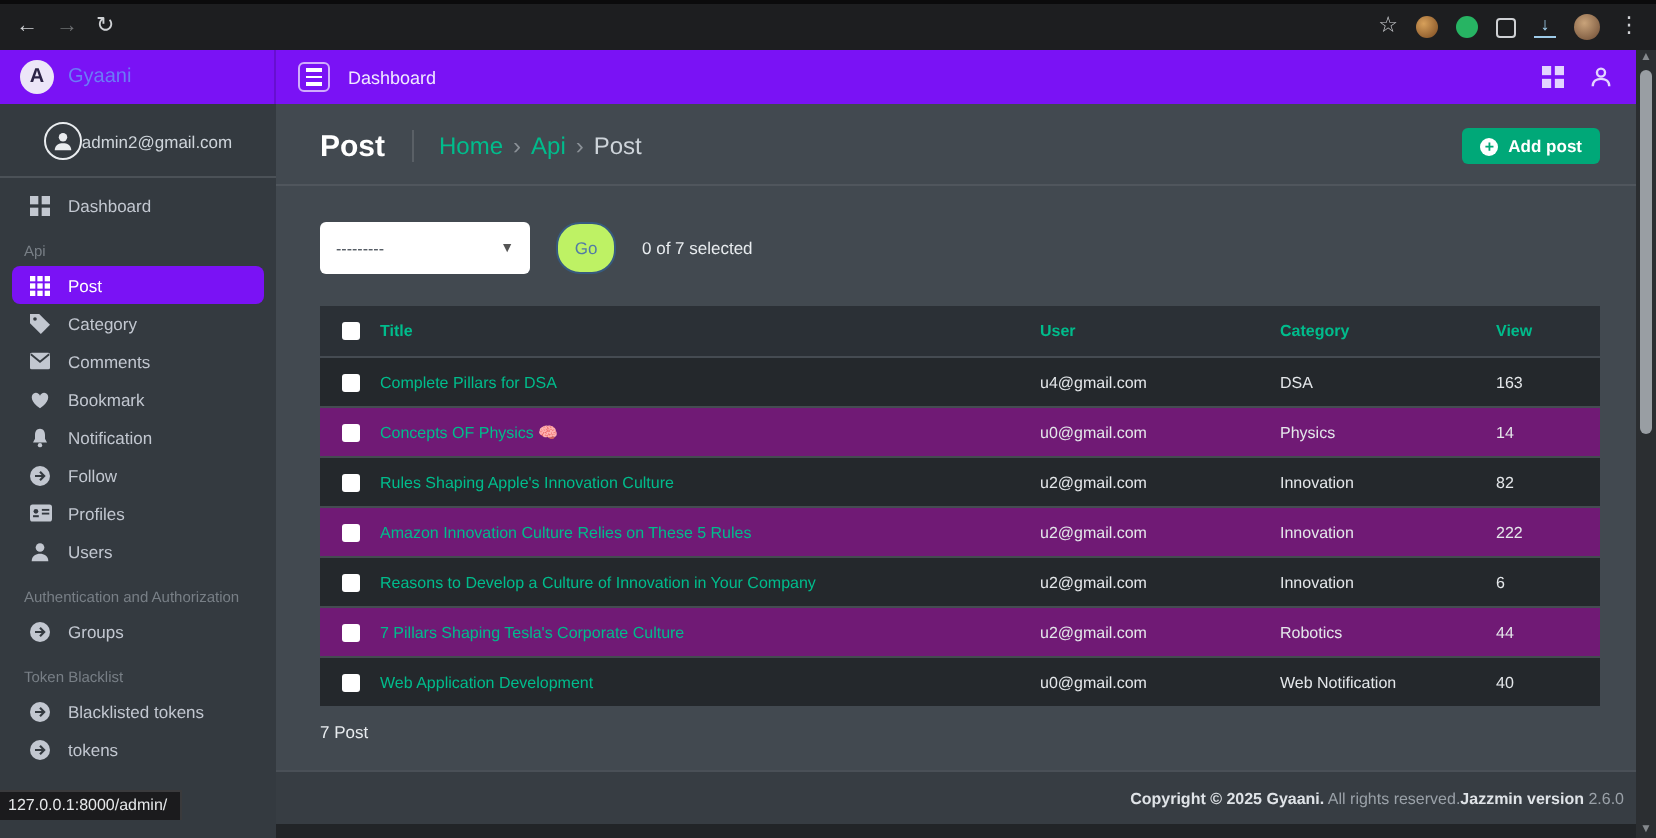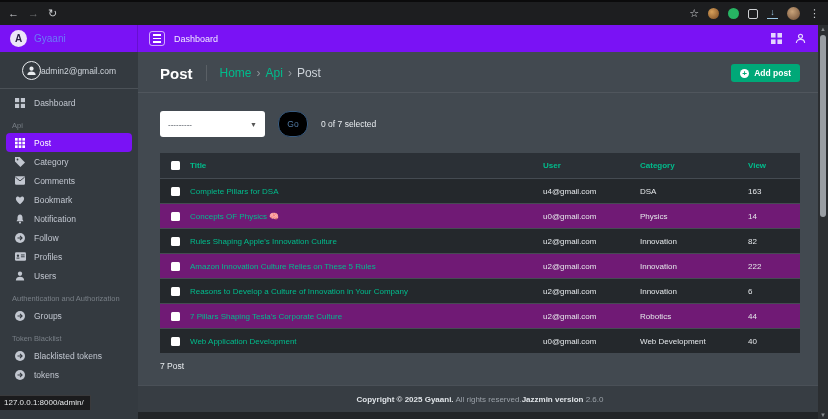--- a/index.html
+++ b/index.html
@@ -81,7 +81,7 @@
     display:flex; align-items:center; justify-content:space-between; padding:0 8px;
     font-size:8px; color:#3f4750; cursor:pointer; }
   .action-select .caret { font-size:7px; color:#555; }
-  .go-btn { width:30px; height:26px; margin-left:13px; background:#000000;
+  .go-btn { width:30px; height:26px; margin-left:13px; background:#bef264;
     border:1px solid #375a7f; border-radius:12px; color:#527ba5; font-size:8.5px;
     cursor:pointer; font-family:inherit; }
   .sel-status { margin-left:13px; font-size:8.5px; color:#e8ecef; }

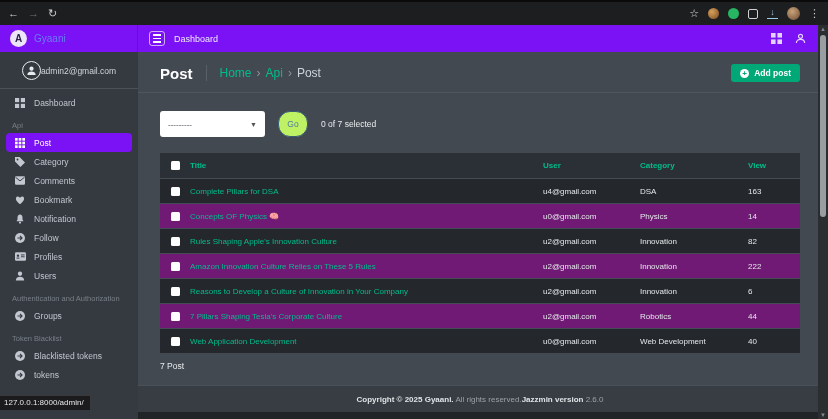--- a/index.html
+++ b/index.html
@@ -97,7 +97,7 @@
   .c-check { width:30px; display:flex; justify-content:center; }
   .cbx { width:9px; height:9px; background:#fff; border-radius:1.5px; cursor:pointer; }
   .c-title { flex:1; padding-right:6px; }
-  .c-user { width:97px; }
+  .c-user { width:120px; }
   .c-cat { width:108px; }
   .c-view { width:52px; }
   .cell-text { color:#e4e7ea; }

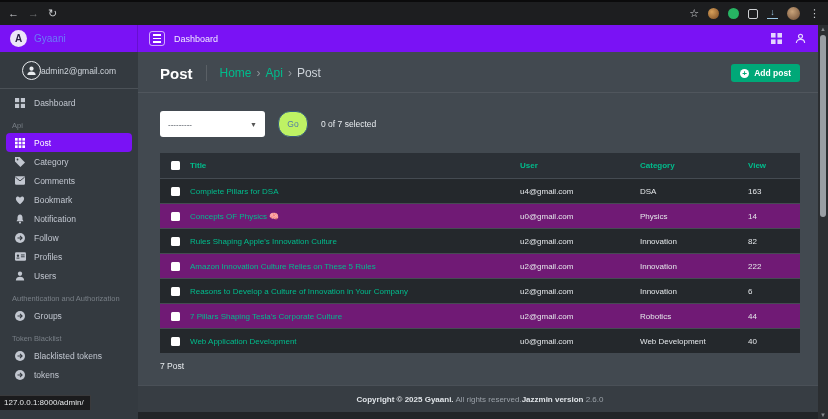--- a/index.html
+++ b/index.html
@@ -447,7 +447,7 @@
             </span>
           <span class="c-title"><a class="link-green">Web Application Development</a></span>
           <span class="c-user cell-text">u0@gmail.com</span>
-          <span class="c-cat cell-text">Web Development</span>
+          <span class="c-cat cell-text">Web Notification</span>
           <span class="c-view cell-text">40</span>
         </div>
       </div>

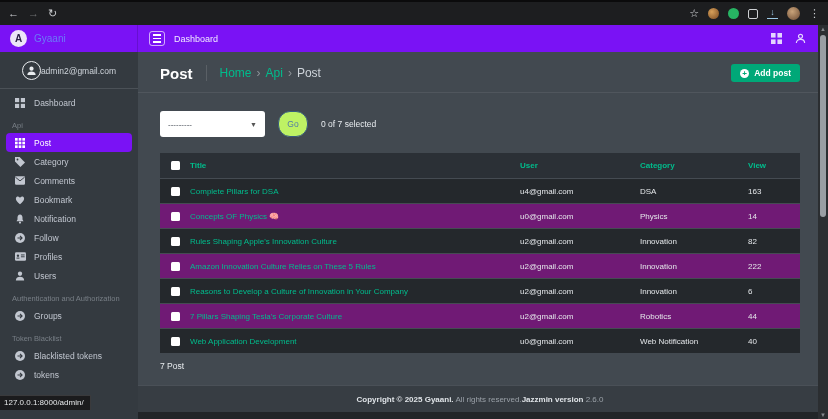--- a/index.html
+++ b/index.html
@@ -107,7 +107,7 @@
 
   .content-spacer { flex:1; }
   .footer { height:27px; background:#373d43; border-top:1px solid #4a5057;
-    display:flex; align-items:center; justify-content:center; padding:0 16px 0 10px;
+    display:flex; align-items:center; justify-content:flex-end; padding:0 16px 0 10px;
     font-size:8px; color:#9aa1a8; flex:0 0 auto; }
   .footer b { color:#dfe3e7; font-weight:bold; }
   .bottom-strip { height:7px; background:#222528; flex:0 0 auto; }

